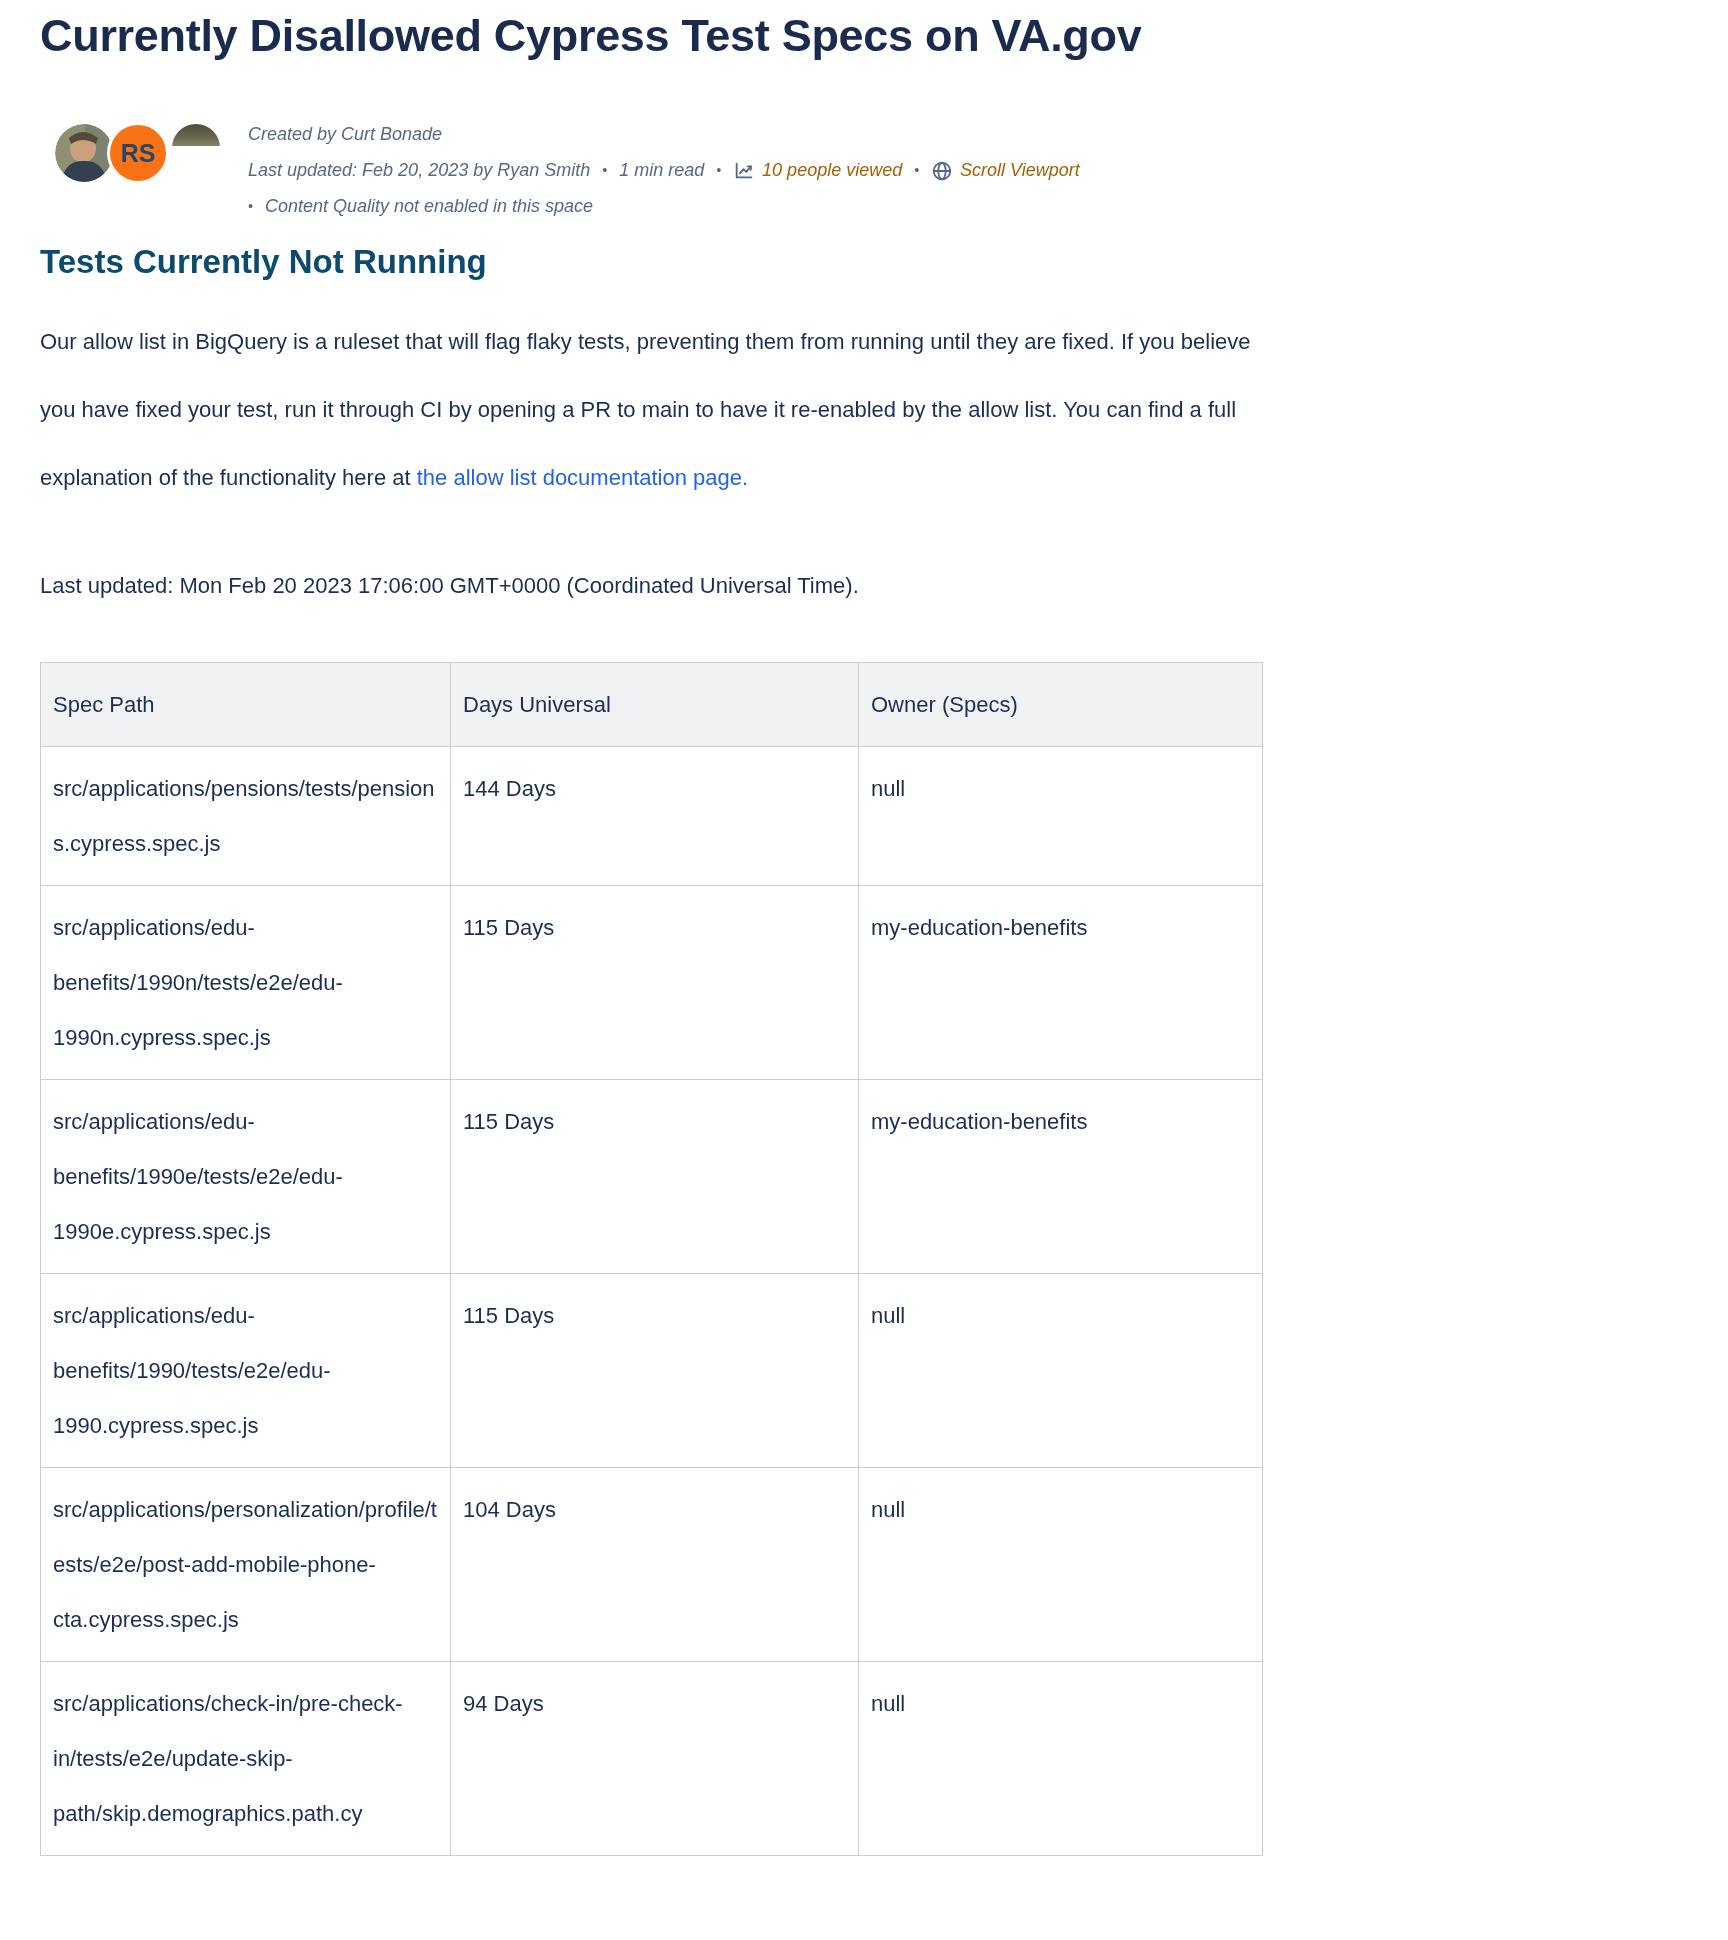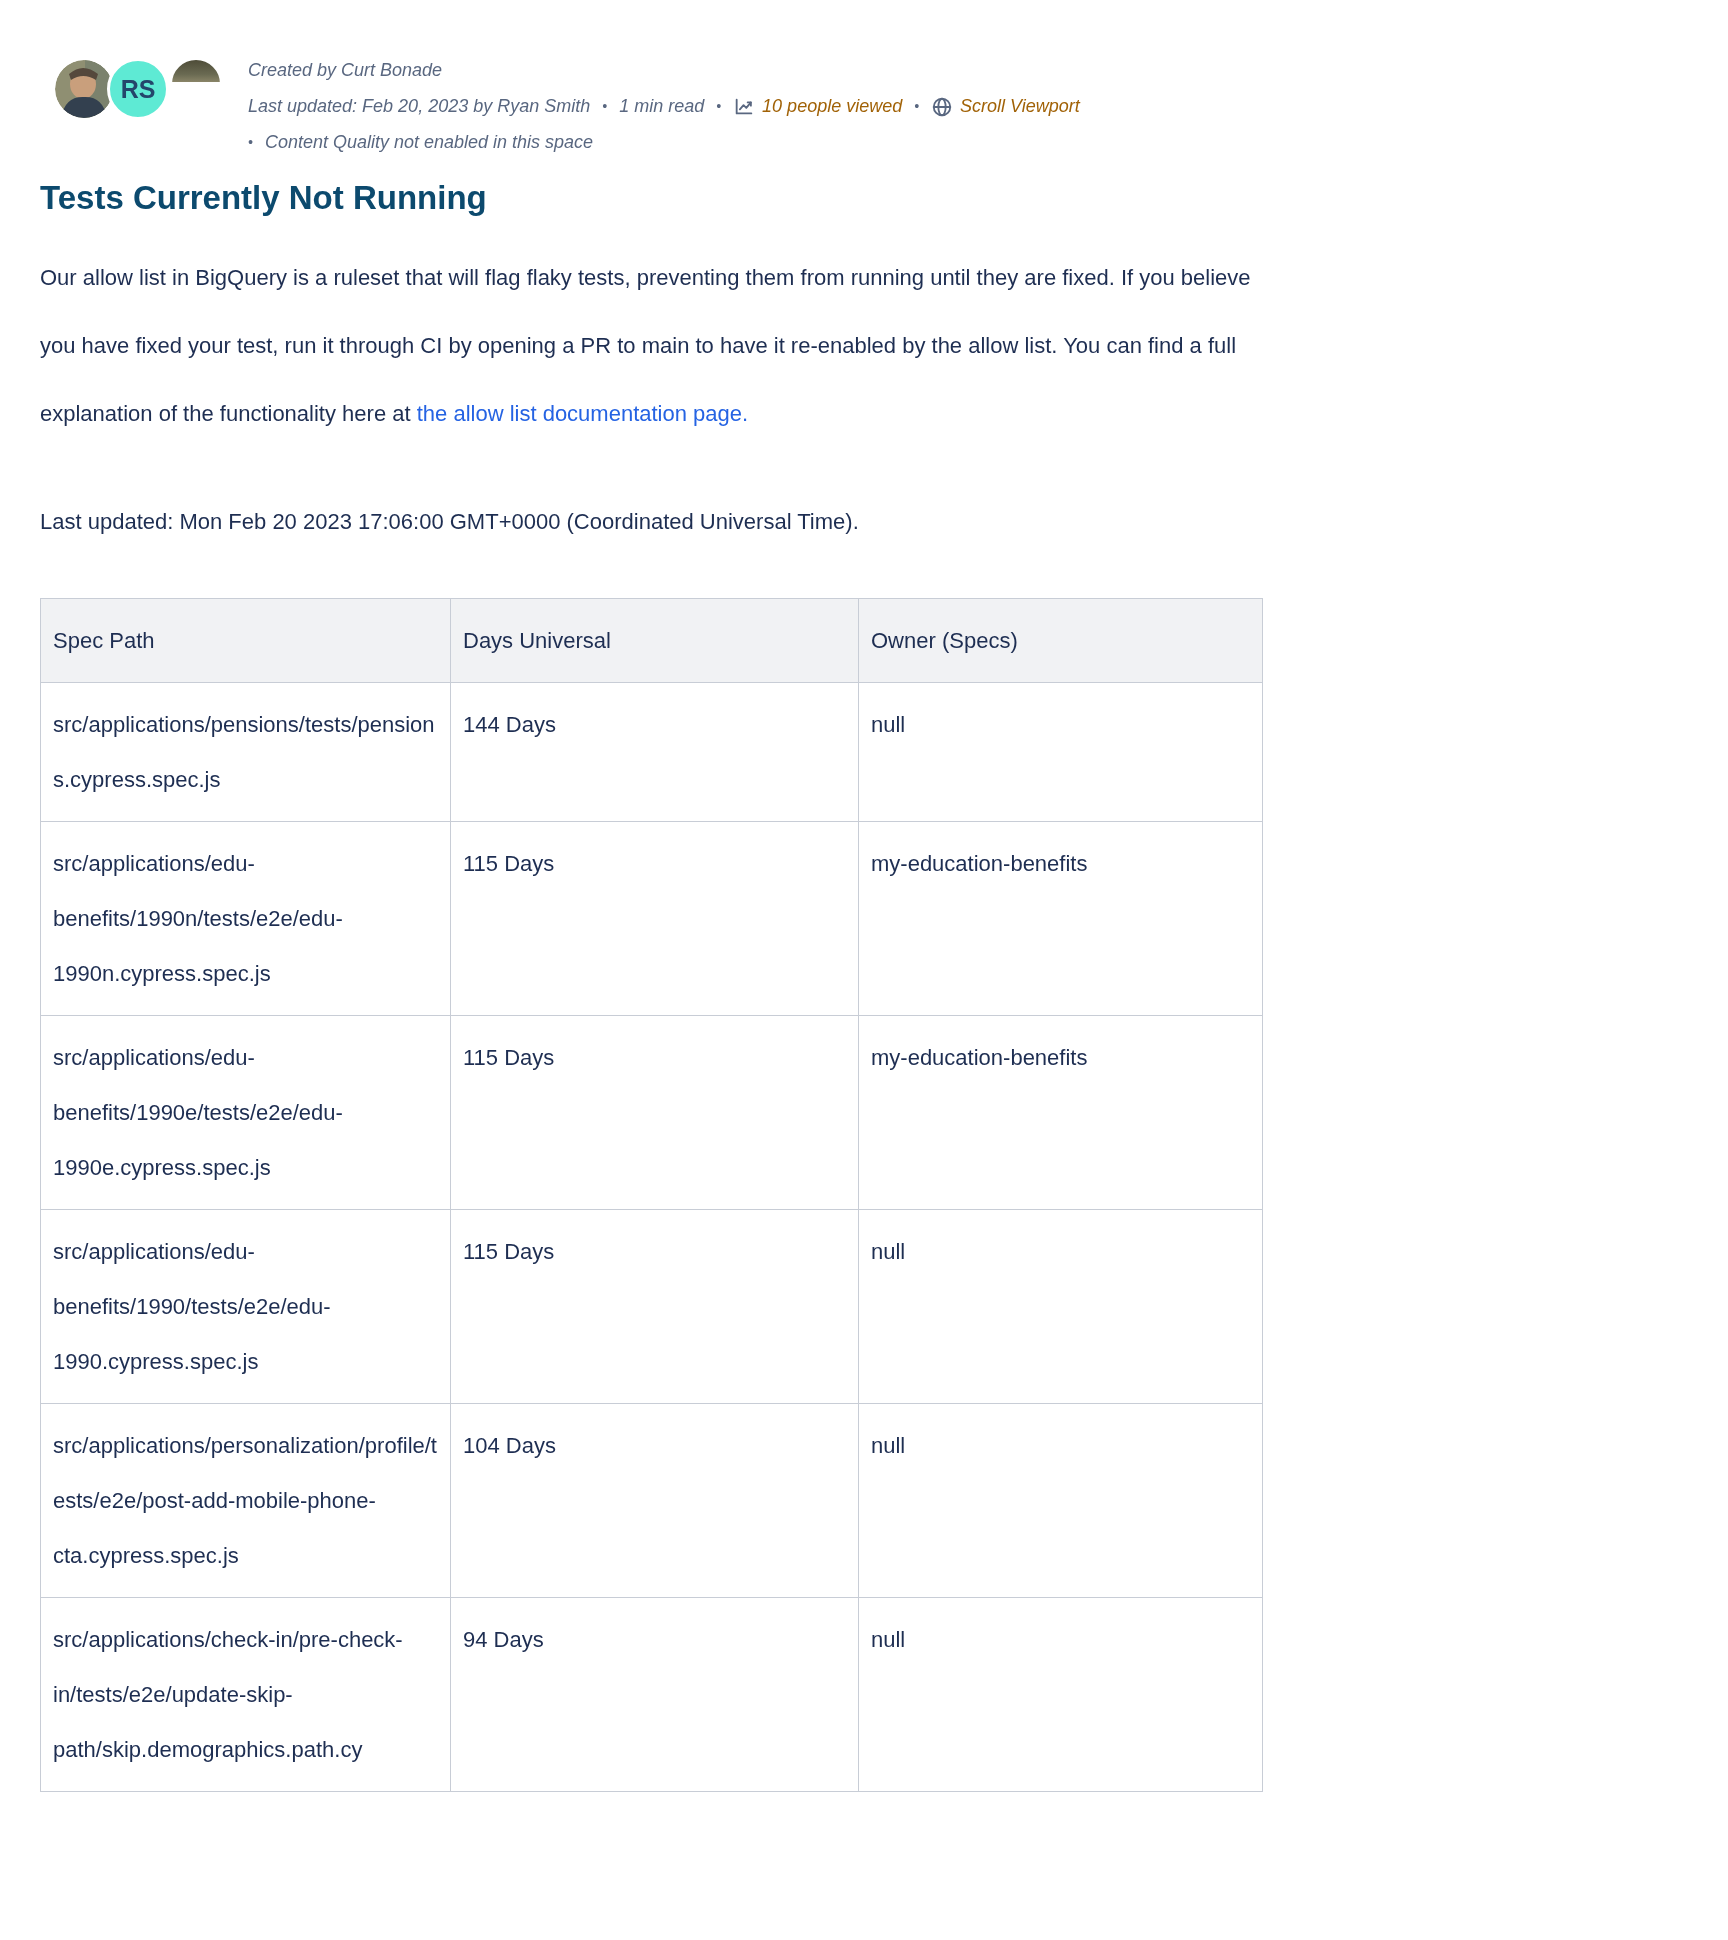--- a/index.html
+++ b/index.html
@@ -90,6 +90,7 @@
 
 <div class="content">
 
+  <h1 class="page-title">Currently Disallowed Cypress Test Specs on VA.gov</h1>
 
   <div class="byline">
     <div class="avatar-stack">

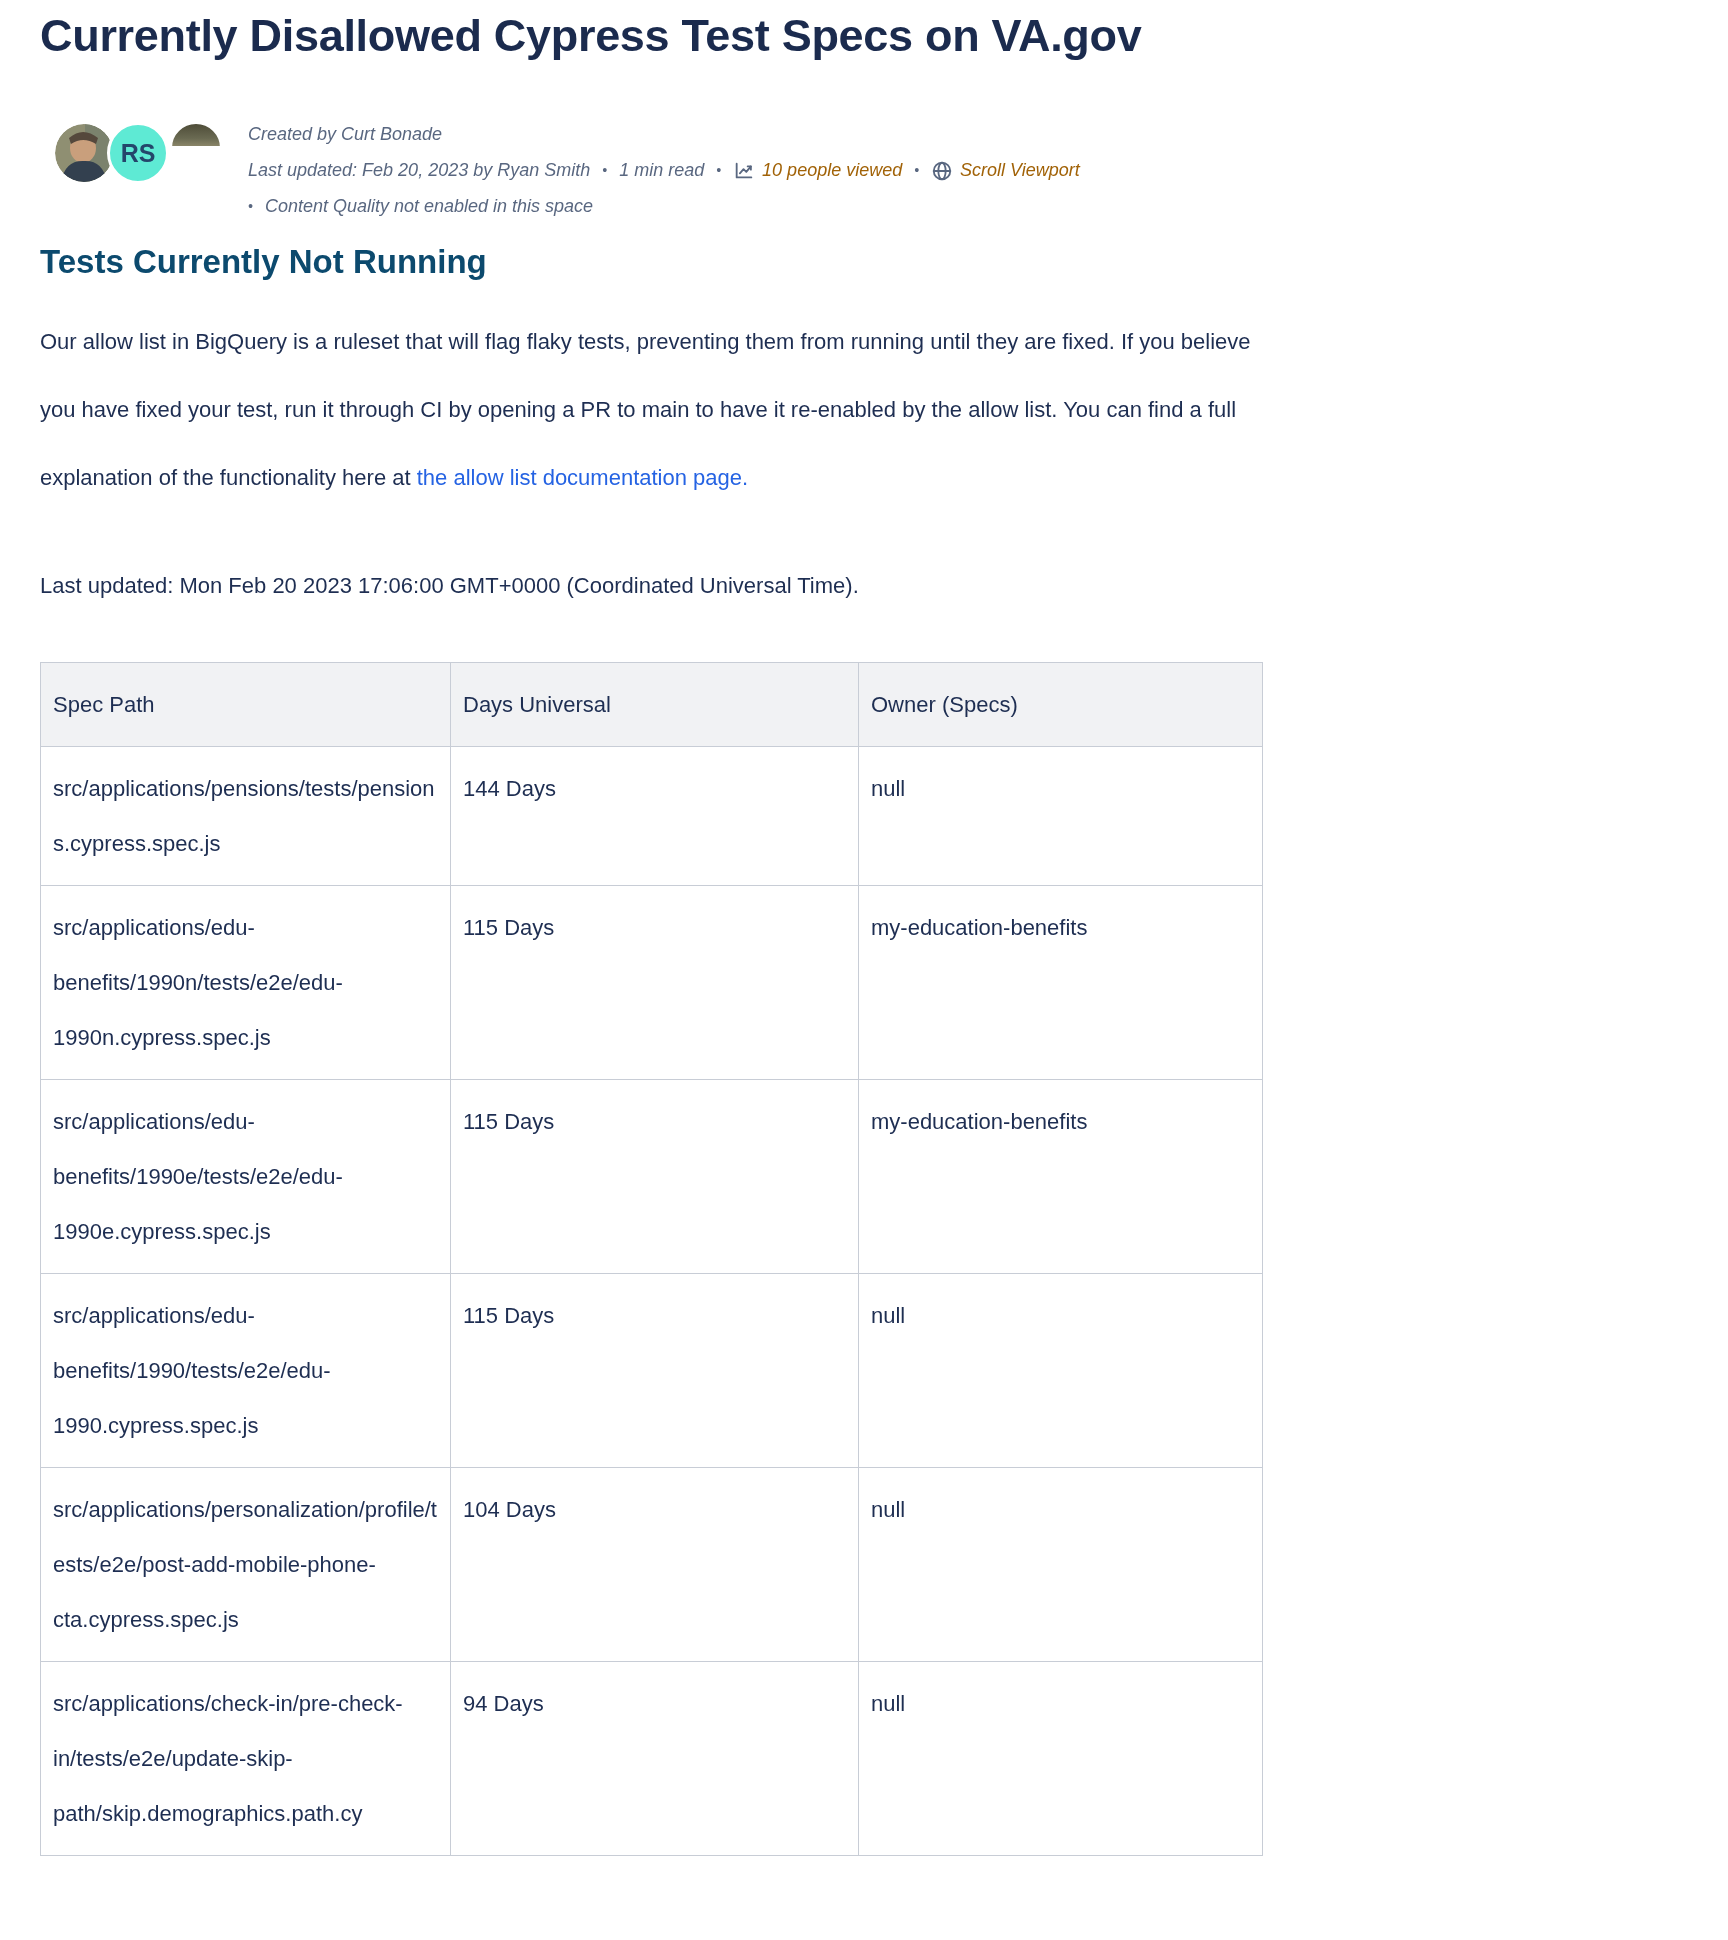--- a/index.html
+++ b/index.html
@@ -33,7 +33,7 @@
   .avatar-photo { left: 0; top: 2px; width: 58px; height: 58px; z-index: 1; }
   .avatar-rs {
     left: 52px; top: 0; width: 62px; height: 62px; z-index: 2;
-    background: #5eead4; border: 3px solid #ffffff;
+    background: #f97316; border: 3px solid #ffffff;
     display: flex; align-items: center; justify-content: center;
     font-size: 25px; font-weight: 700; color: #24466b;
   }

